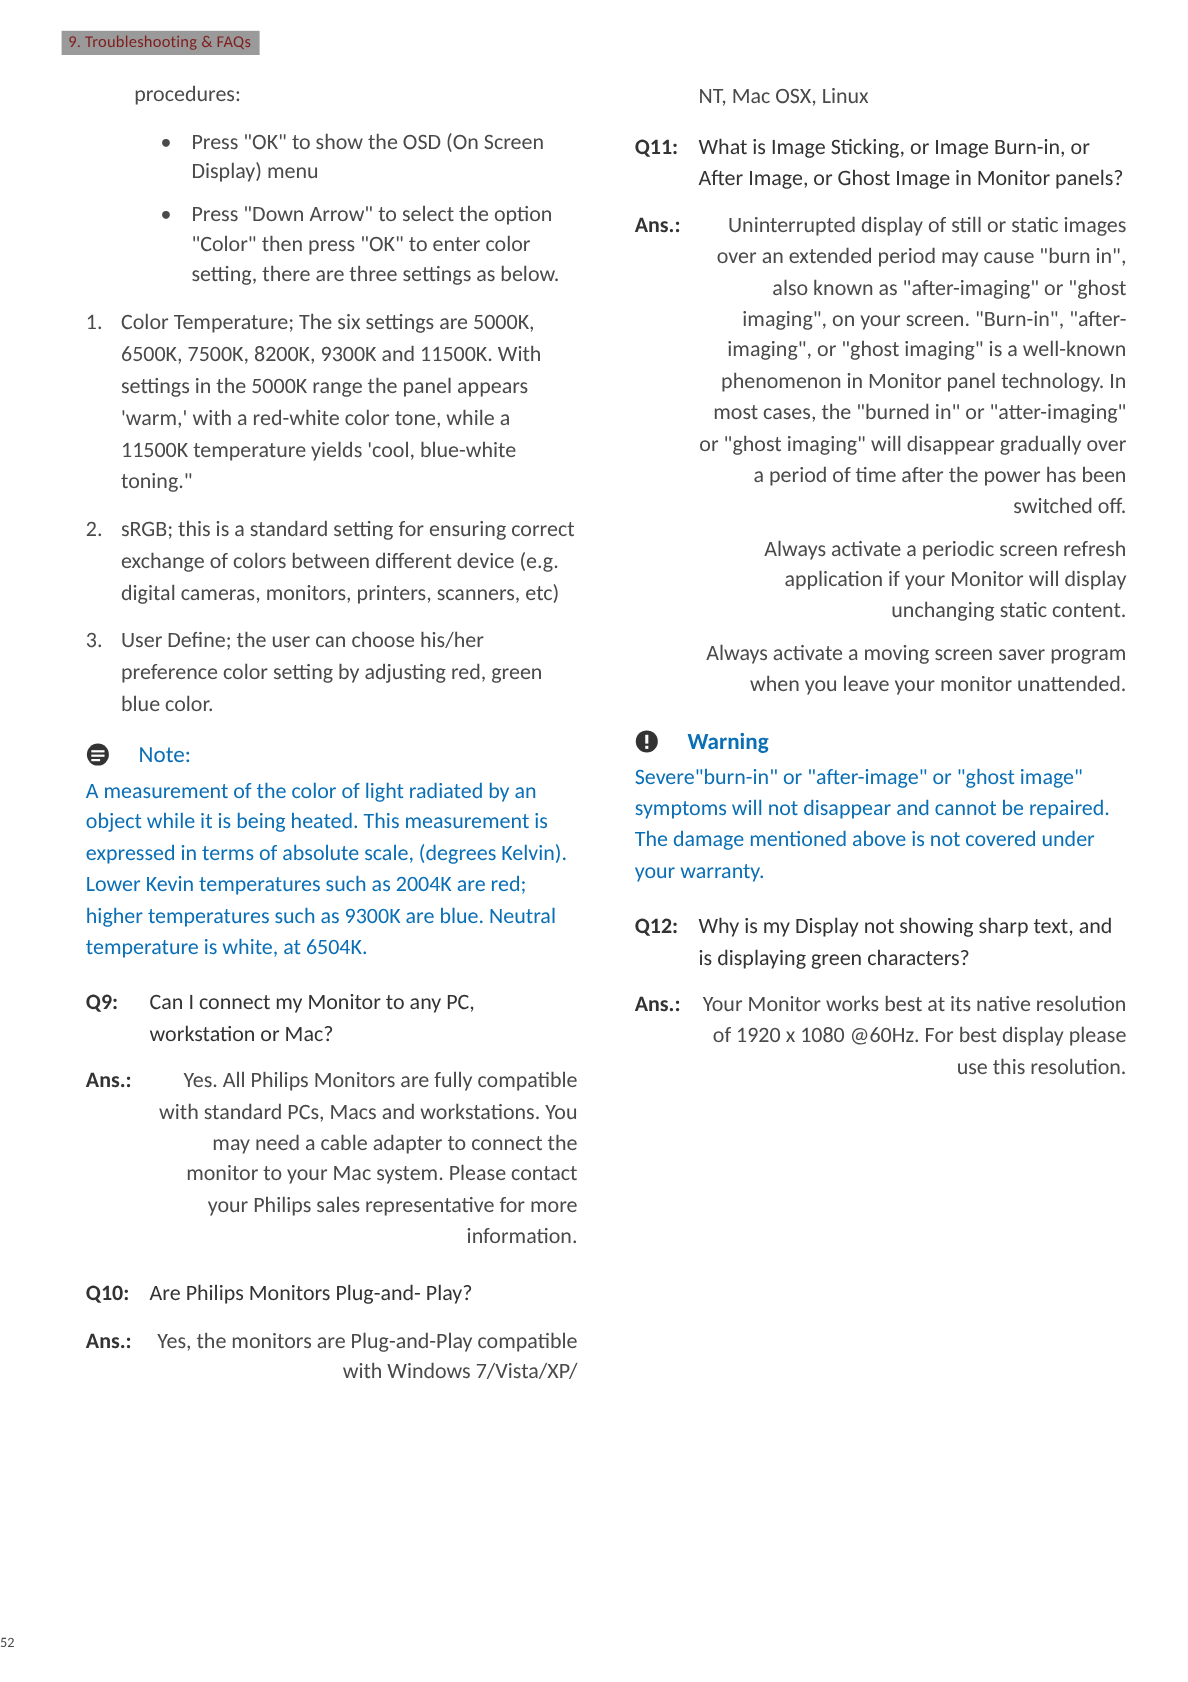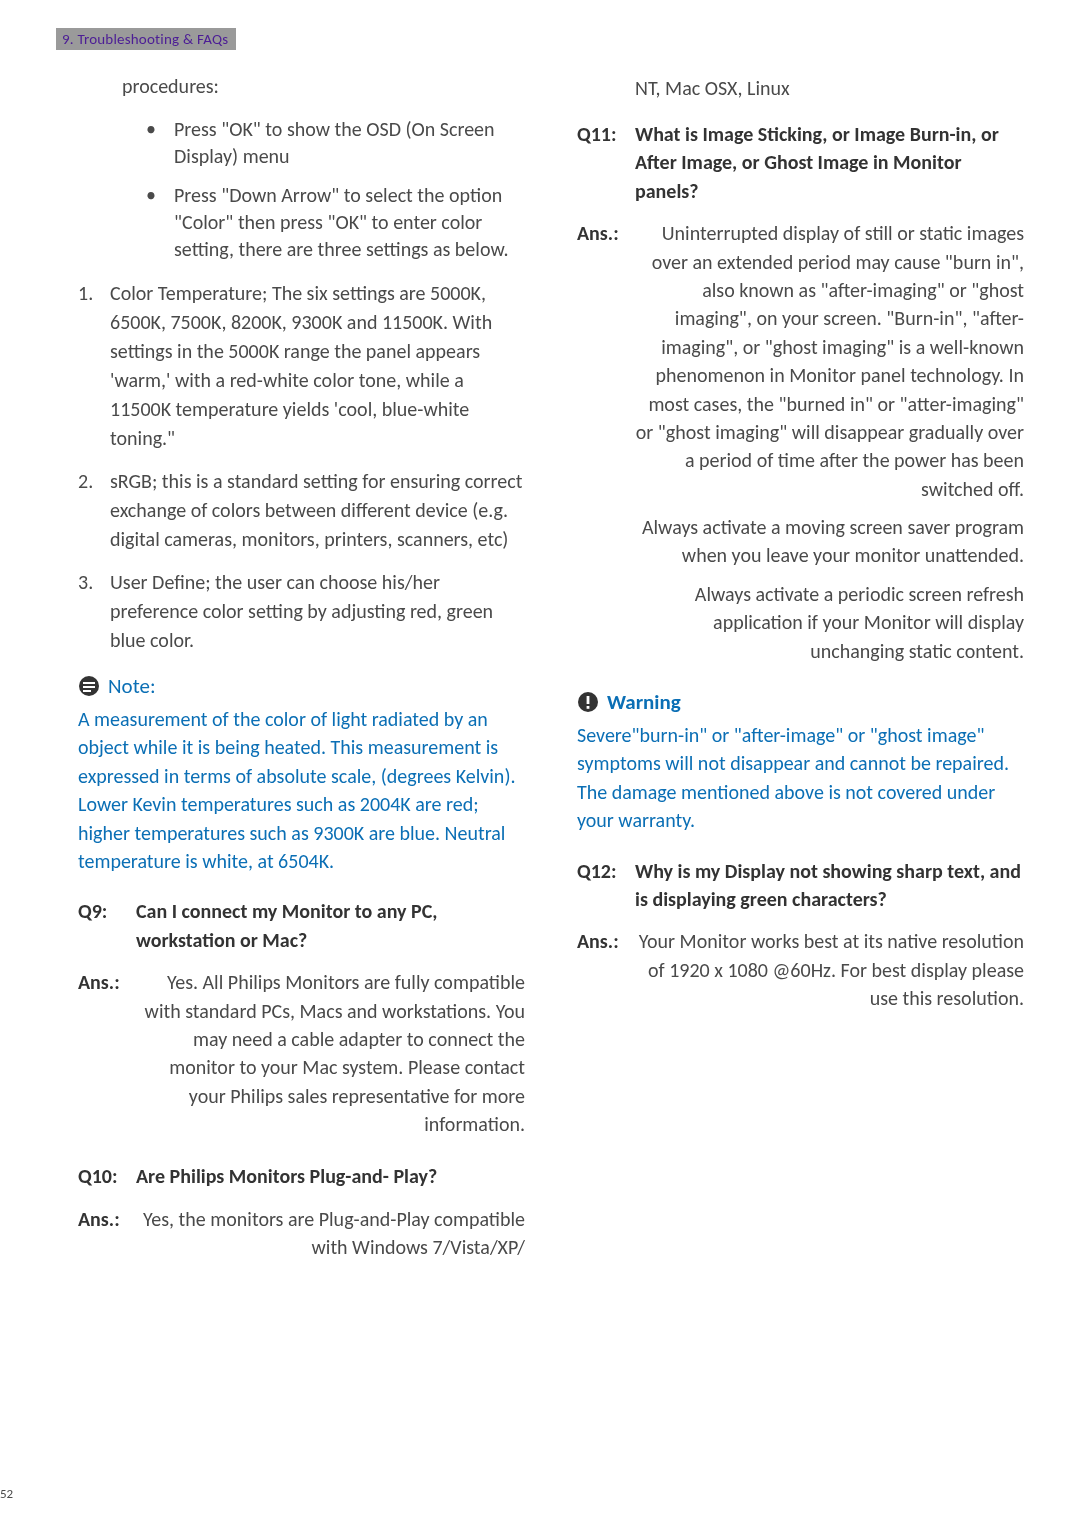--- a/index.html
+++ b/index.html
@@ -17,7 +17,7 @@
     top: 28px;
     left: 56px;
     background: #9a9a9a;
-    color: #4c1d95;
+    color: #7f1d1d;
     font-size: 15px;
     padding: 2px 8px 2px 6px;
     letter-spacing: 0.2px;

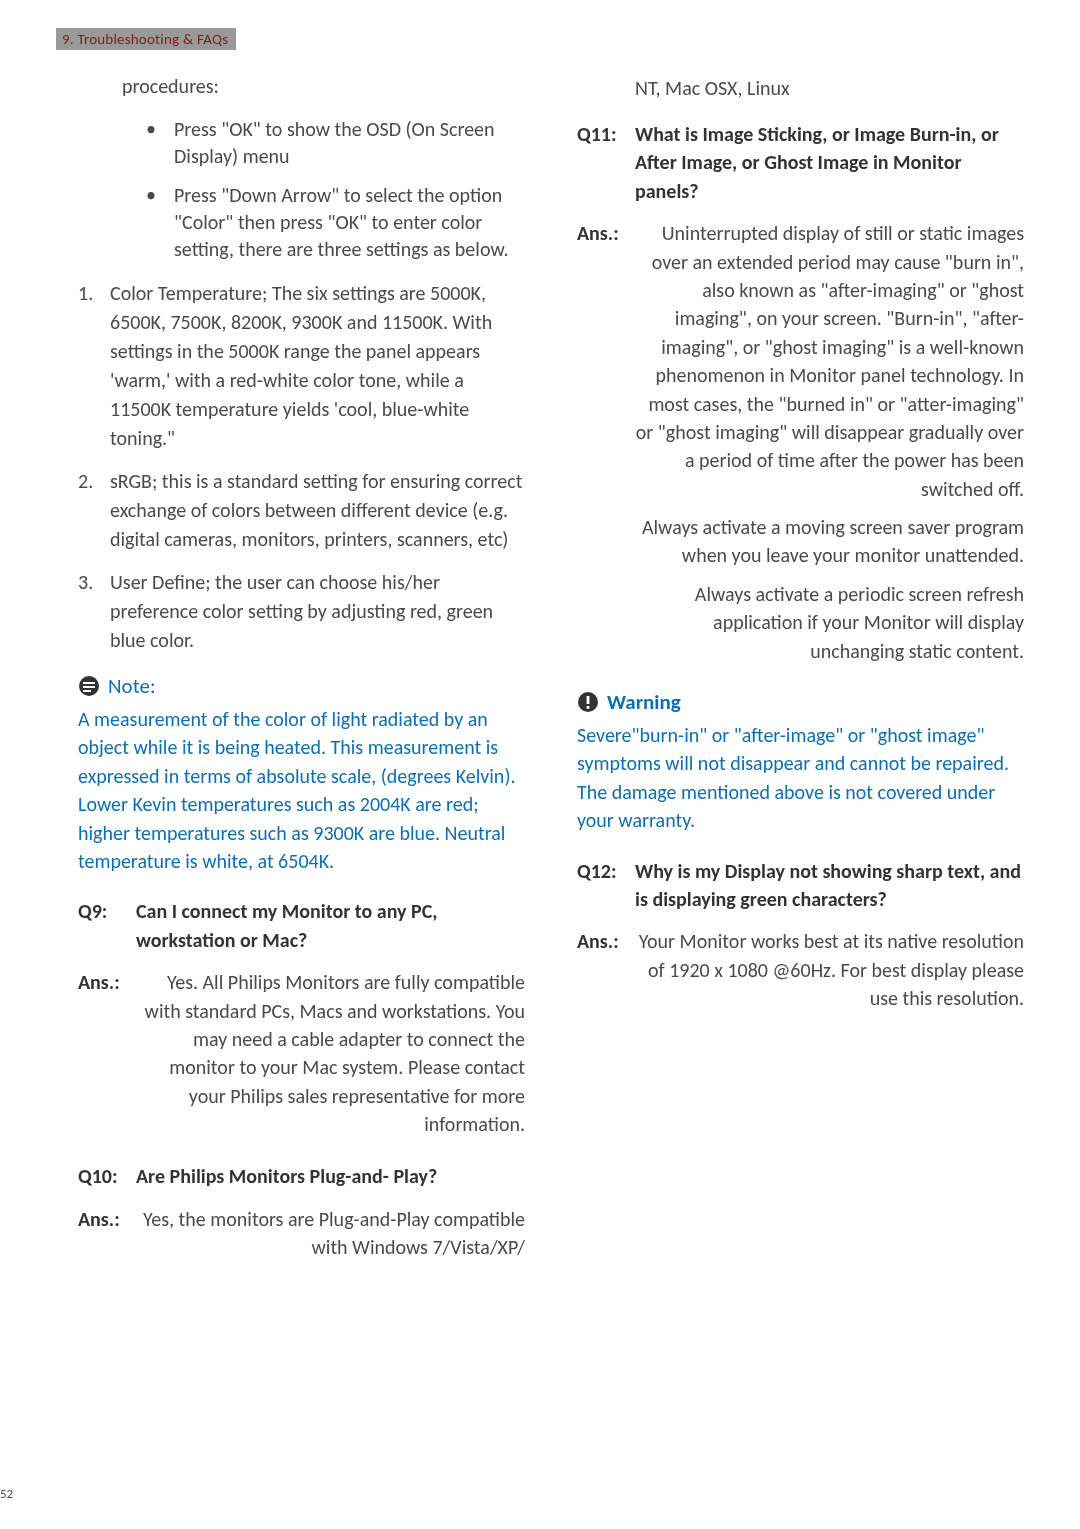--- a/index.html
+++ b/index.html
@@ -100,7 +100,7 @@
     font-weight: 600;
     color: #333;
   }
-  .qa .question { font-weight: 700; color: #333; flex:1; }
+  .qa .question { font-weight: 400; color: #333; flex:1; }
   .qa .answer { flex:1; }
   .qa .answer p { margin-bottom: 10px; text-align: right; }
   .page-num {

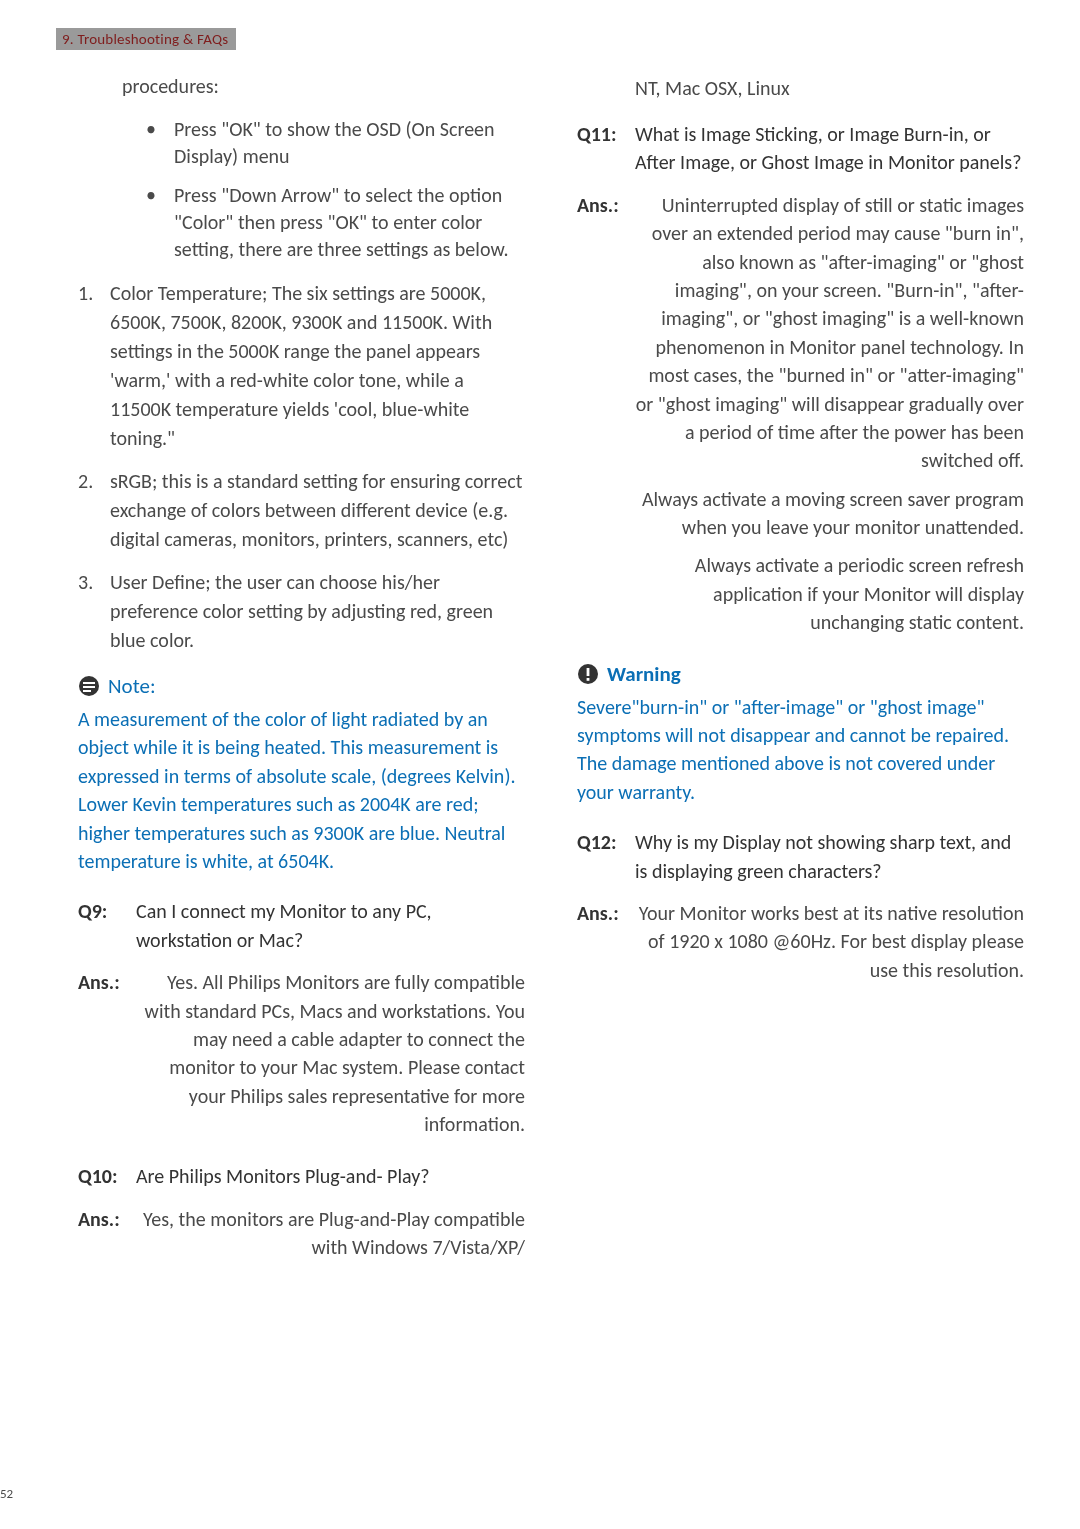--- a/index.html
+++ b/index.html
@@ -186,8 +186,8 @@
       <div class="label">Ans.:</div>
       <div class="answer">
         <p>Uninterrupted display of still or static images over an extended period may cause "burn in", also known as "after-imaging" or "ghost imaging", on your screen. "Burn-in", "after-imaging", or "ghost imaging" is a well-known phenomenon in Monitor panel technology. In most cases, the "burned in" or "atter-imaging" or "ghost imaging" will disappear gradually over a period of time after the power has been switched off.</p>
+        <p>Always activate a periodic screen refresh application if your Monitor will display unchanging static content.</p>
         <p>Always activate a moving screen saver program when you leave your monitor unattended.</p>
-        <p>Always activate a periodic screen refresh application if your Monitor will display unchanging static content.</p>
       </div>
     </div>
 

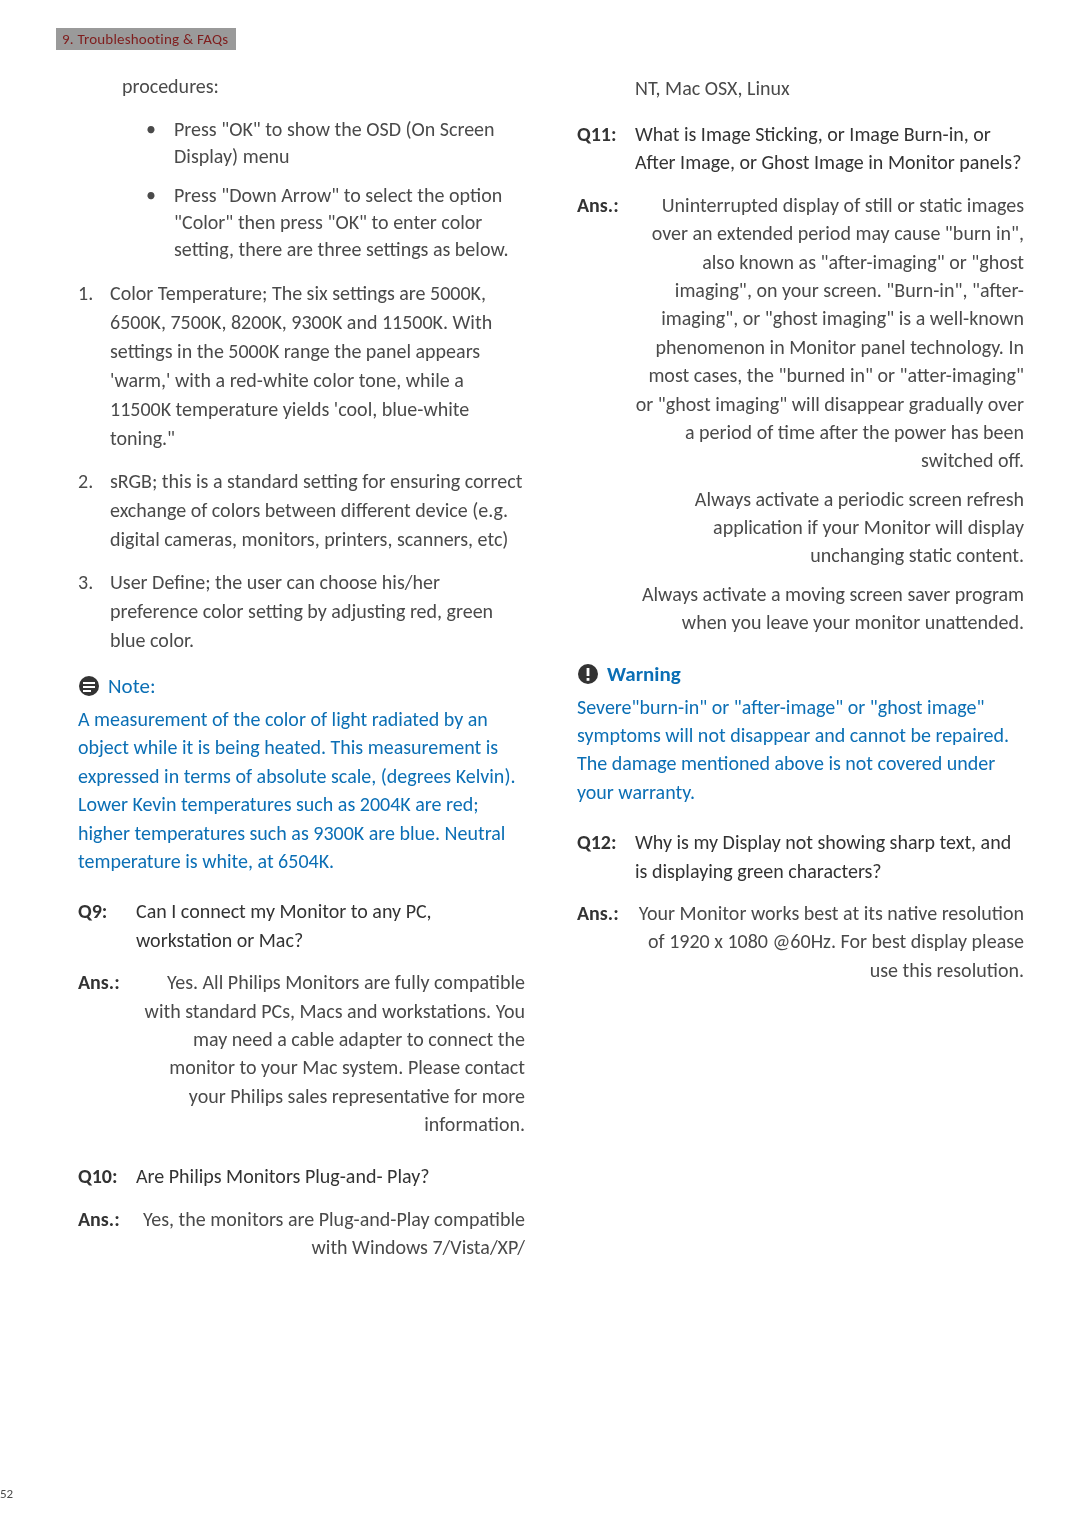--- a/index.html
+++ b/index.html
@@ -75,7 +75,7 @@
   .callout-header {
     display: flex;
     align-items: center;
-    gap: 8px;
+    gap: 26px;
     color: #0b6fb5;
     margin-top: 6px;
     margin-bottom: 6px;

